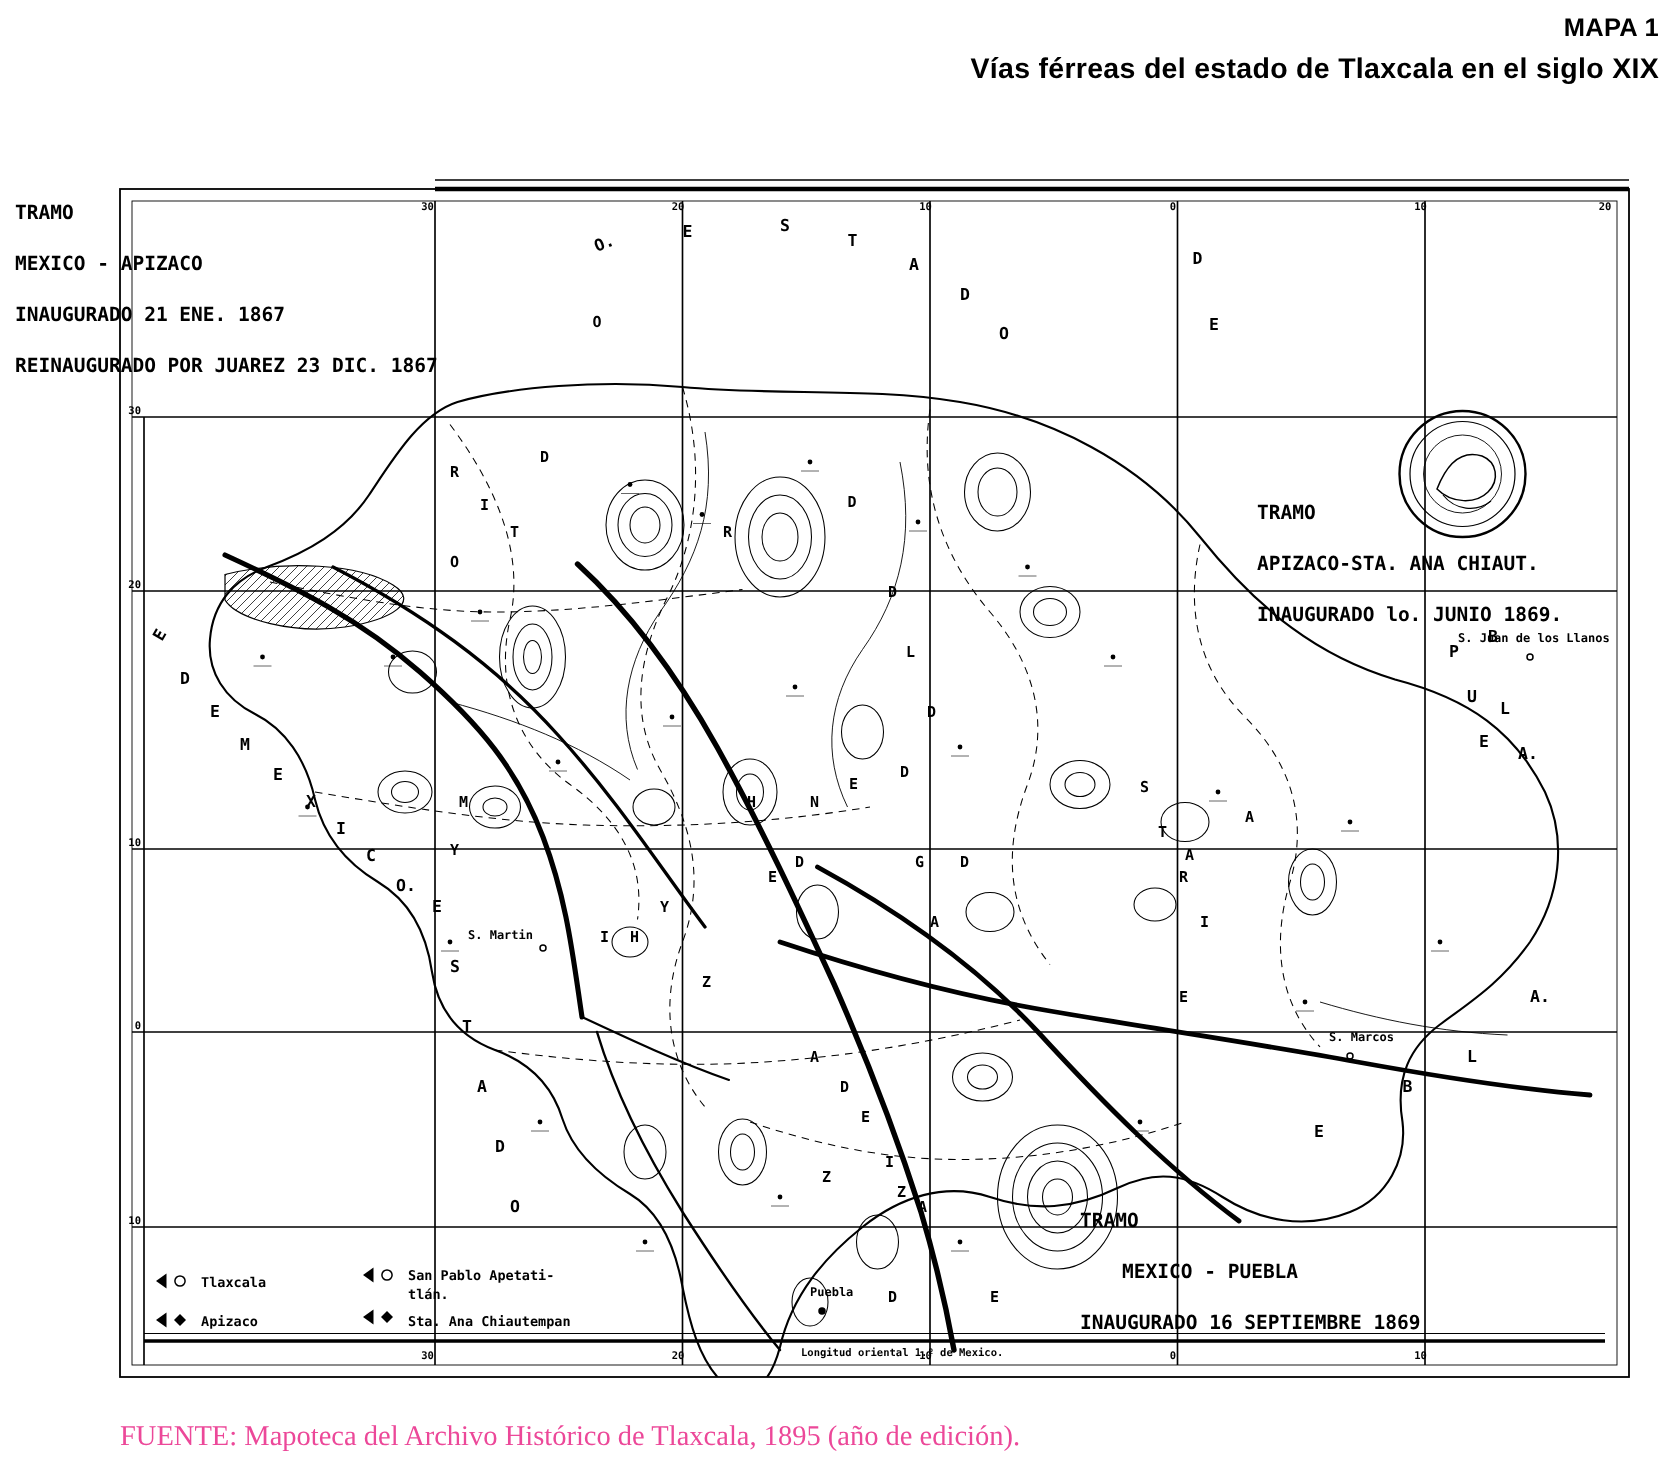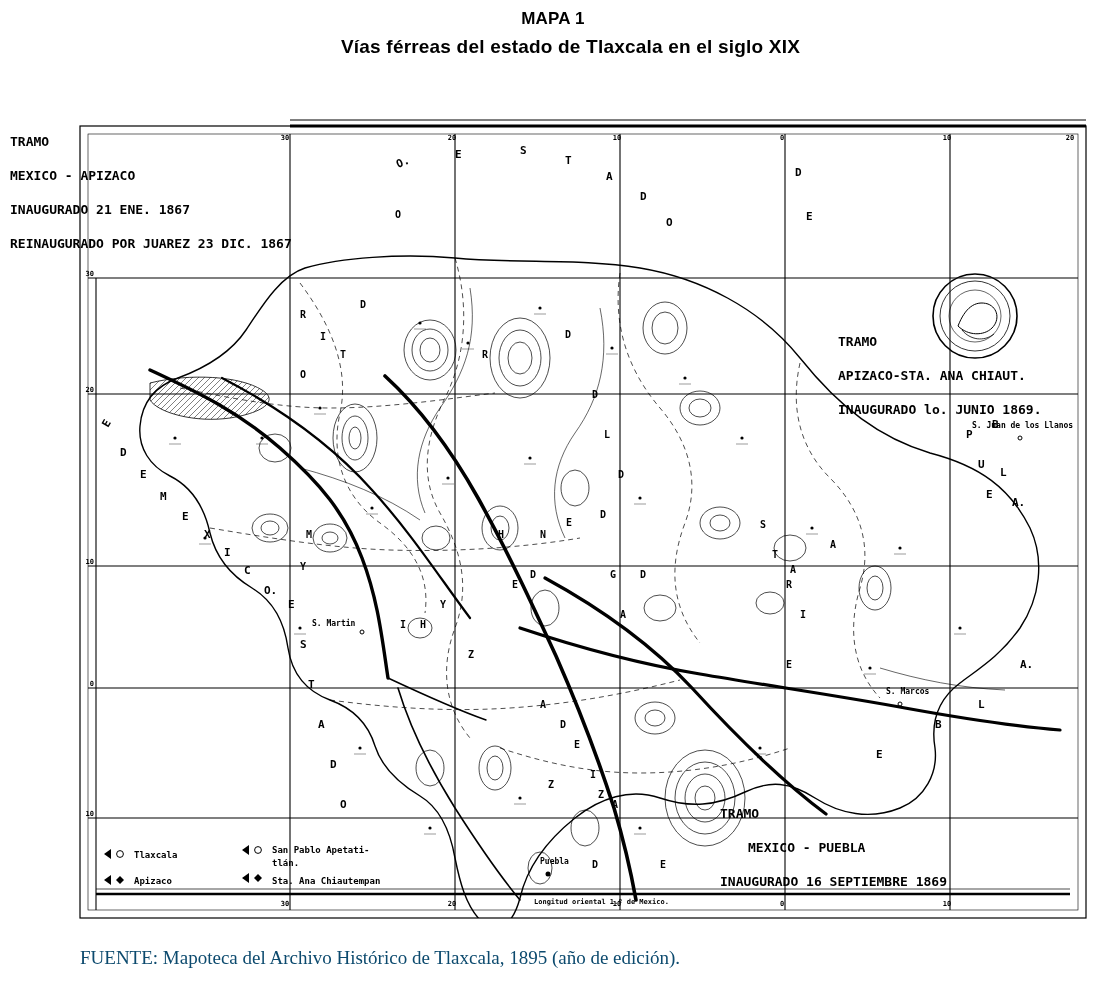--- a/index.html
+++ b/index.html
@@ -22,7 +22,7 @@
   }
   
   .title-block {
-    text-align: center;
+    text-align: right;
     padding-top: 8px;
   }
   .title-main, .title-sub {

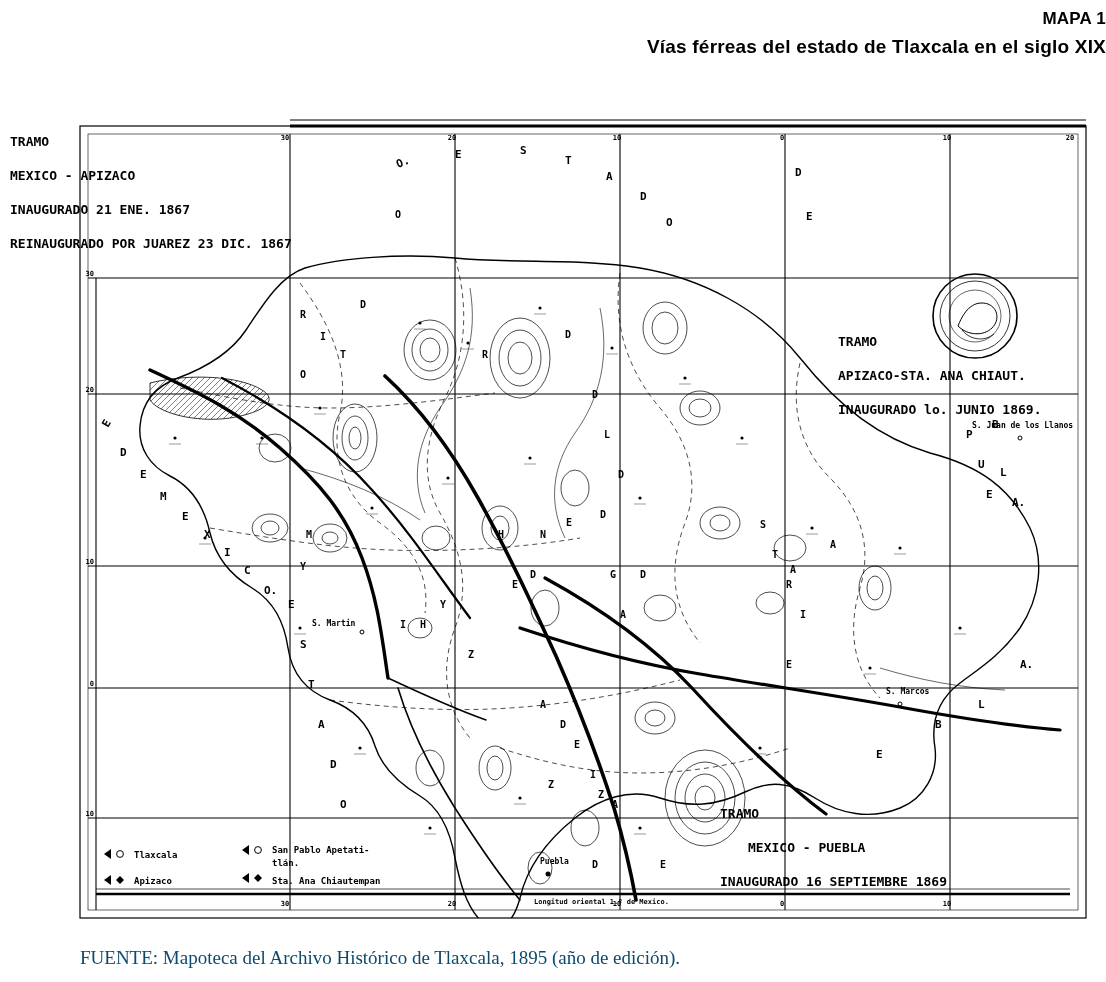--- a/index.html
+++ b/index.html
@@ -57,7 +57,7 @@
     font-family: "Liberation Serif", serif;
     font-size: 19px;
     line-height: 24px;
-    color: #0c4a6e;
+    color: #ec4899;
   }
 </style>
 </head>

